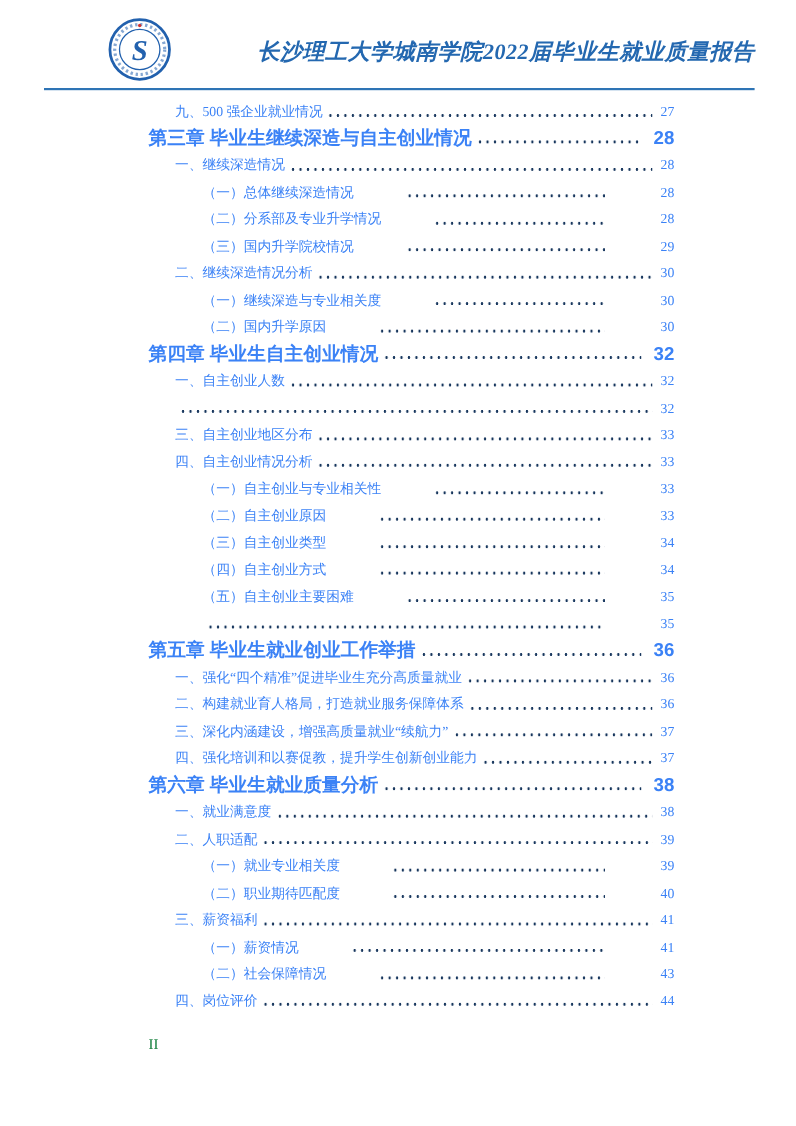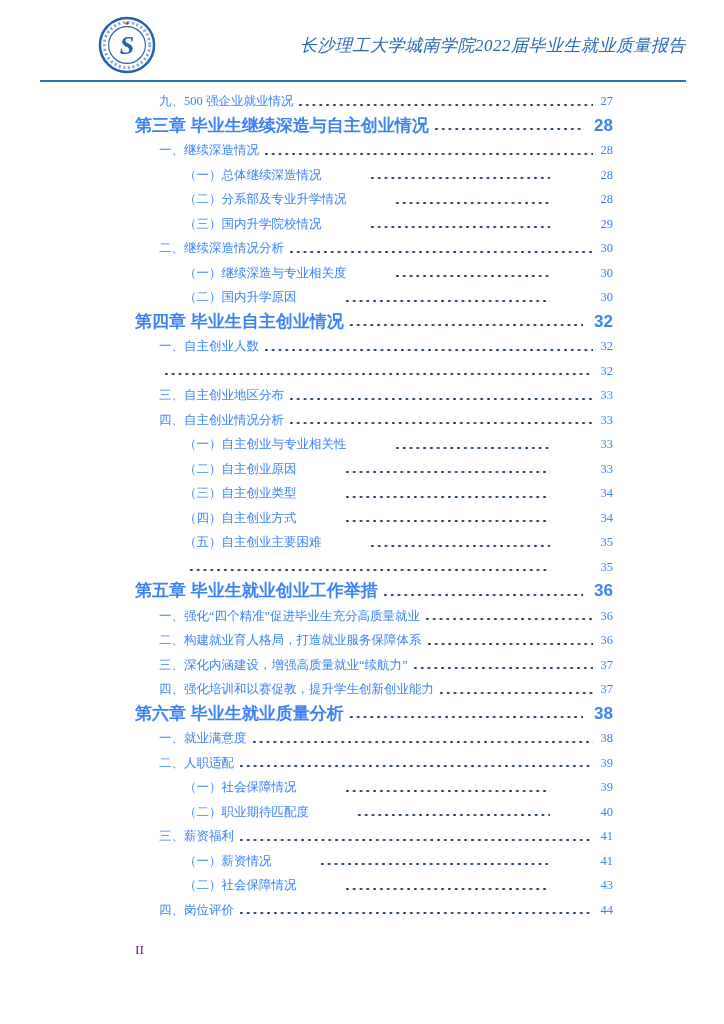--- a/index.html
+++ b/index.html
@@ -33,8 +33,8 @@
     position: absolute;
     right: 0;
     top: 20px;
-    font-size: 17px;
-    font-weight: normal;
+    font-size: 20px;
+    font-weight: bold;
     font-style: italic;
     letter-spacing: 0.5px;
     color: #2468b0;

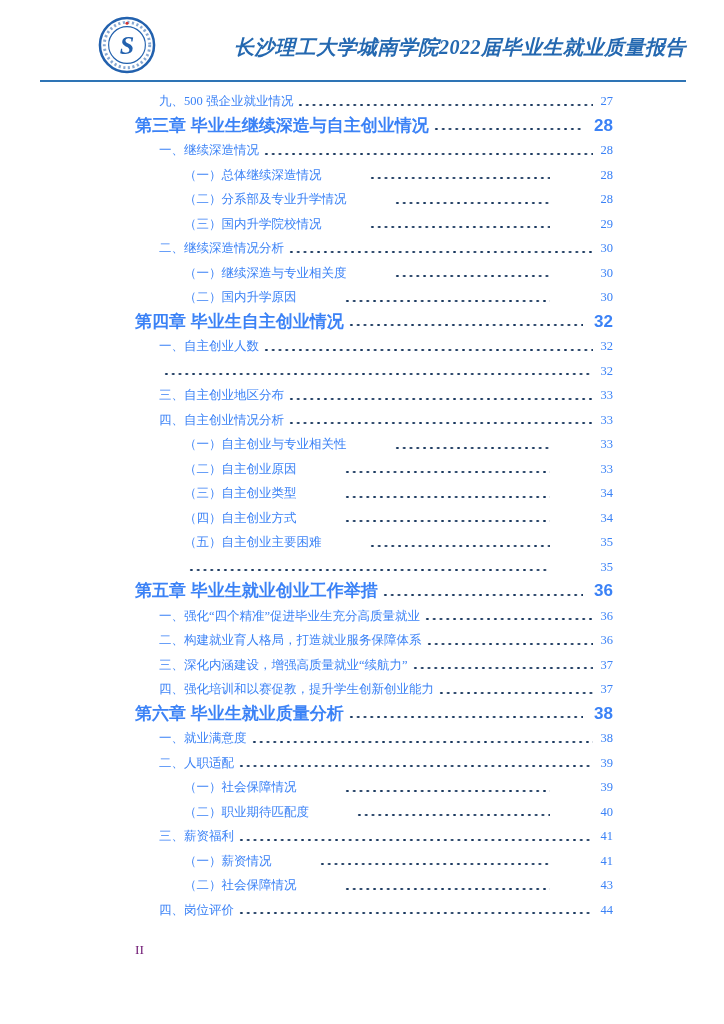--- a/index.html
+++ b/index.html
@@ -255,7 +255,7 @@
         <span class="toc-page">39</span>
       </div>
       <div class="toc-row level-2">
-        <span class="toc-label">（一）社会保障情况</span>
+        <span class="toc-label">（一）就业专业相关度</span>
         <span class="toc-leader"></span>
         <span class="toc-page">39</span>
       </div>

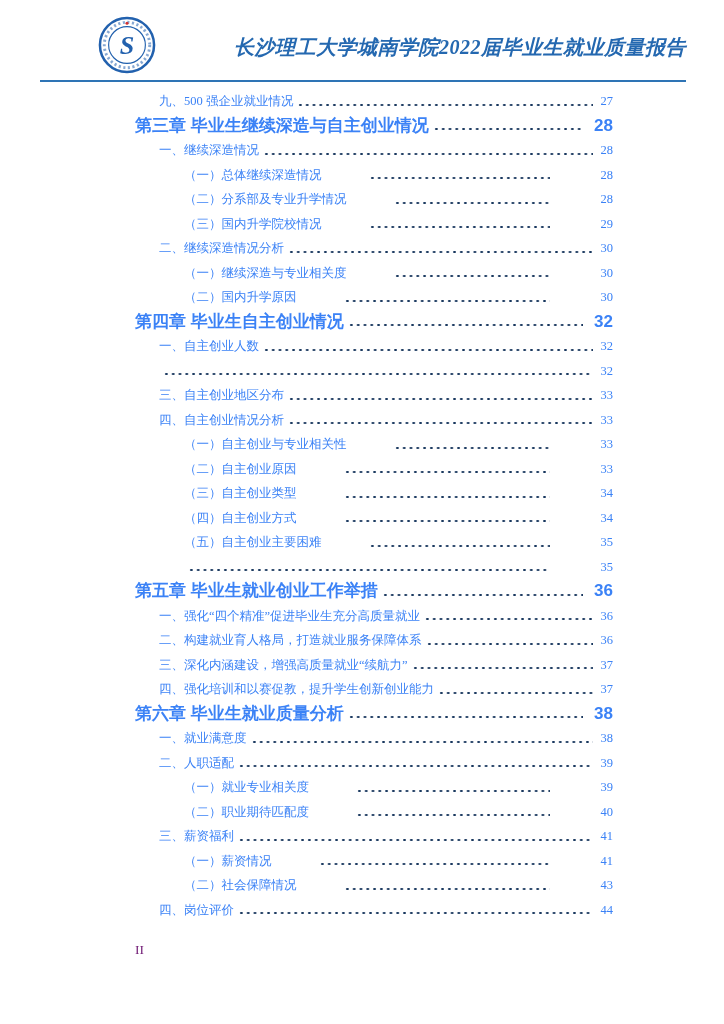--- a/index.html
+++ b/index.html
@@ -92,7 +92,7 @@
     left: 135px;
     top: 942px;
     font-size: 13.5px;
-    color: #701a75;
+    color: #15803d;
   }
 </style>
 </head>

